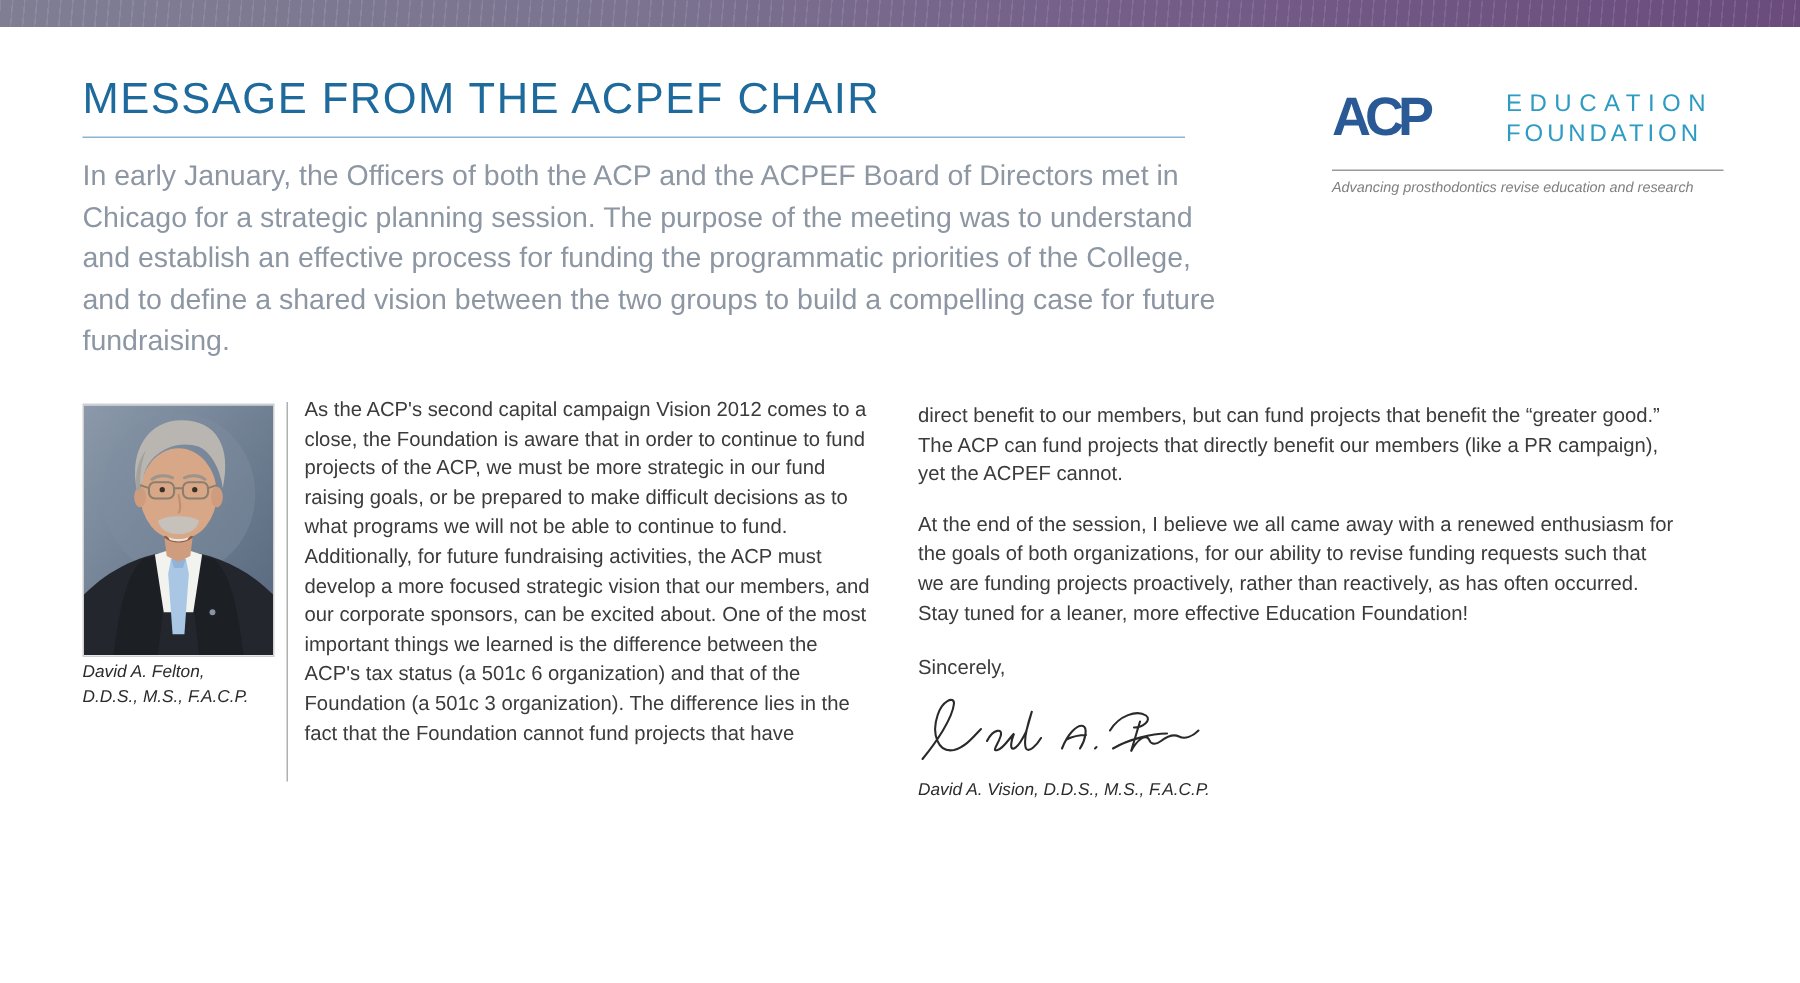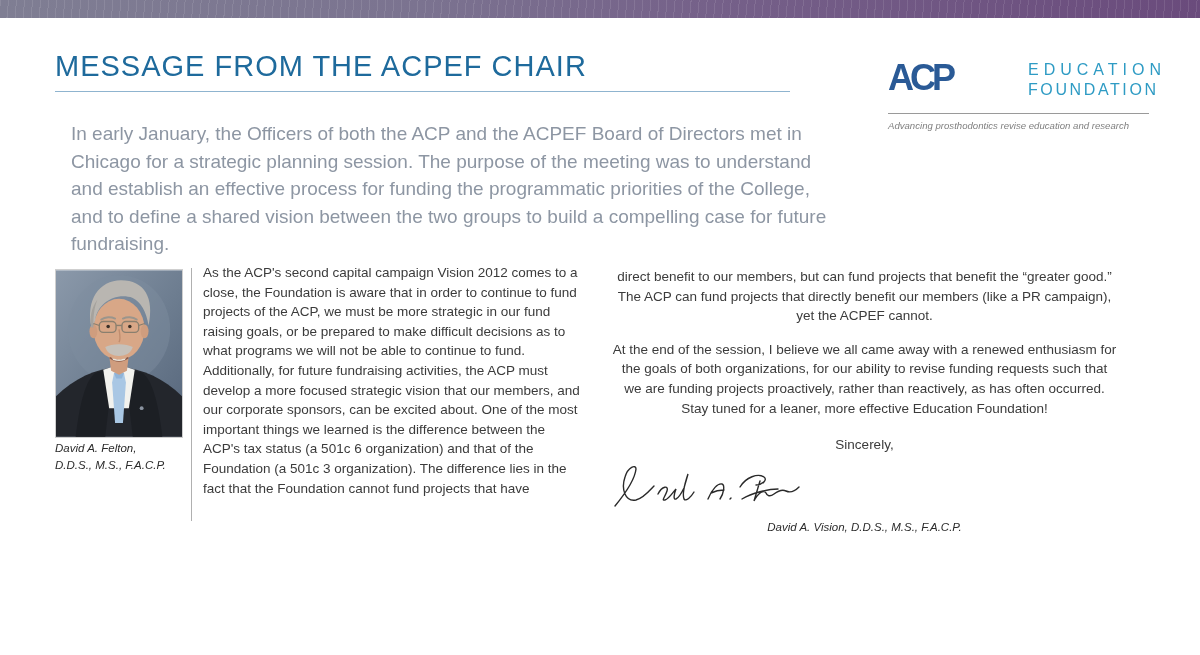--- a/index.html
+++ b/index.html
@@ -27,7 +27,7 @@
   }
   .logo-org{
     position:absolute;left:1004px;top:60px;display:flex;flex-direction:column;
-    color:#2e9bc4;font-size:16px;font-weight:400;line-height:20px;margin-left:24px;
+    color:#2e9bc4;font-size:16px;font-weight:400;line-height:20px;
   }
   .logo-org .l1{letter-spacing:5px;}
   .logo-org .l2{letter-spacing:2.6px;}

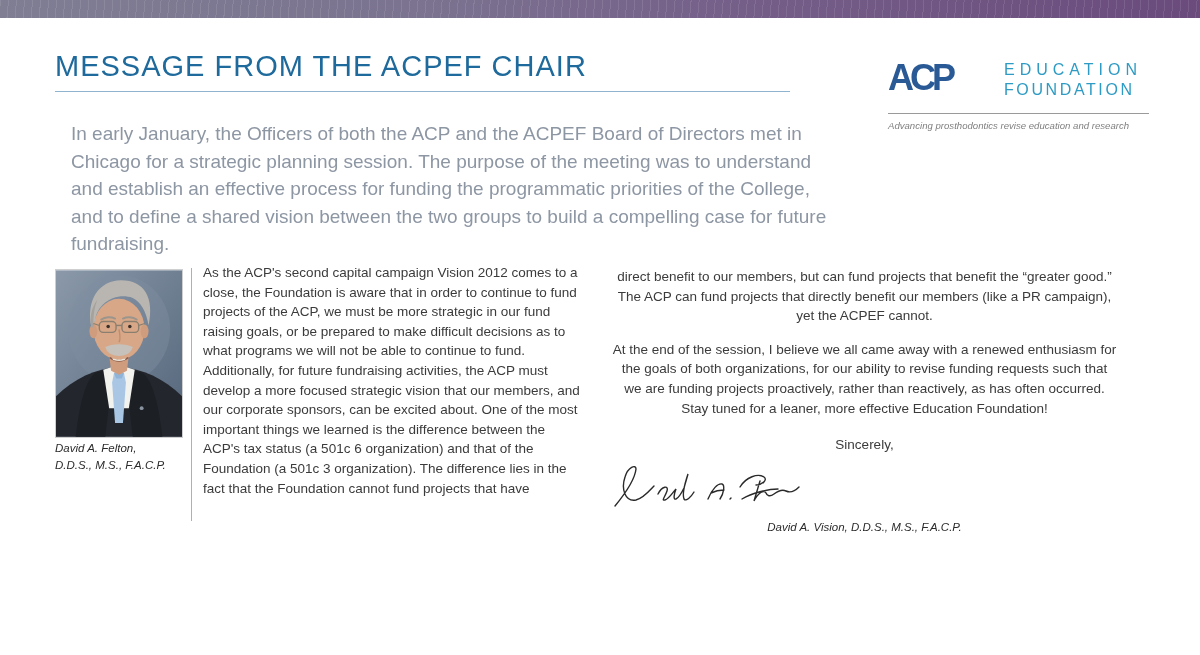--- a/index.html
+++ b/index.html
@@ -38,7 +38,7 @@
   }
   
   .intro{
-    position:absolute;left:55px;top:104px;width:760px;margin:16px;
+    position:absolute;left:55px;top:104px;width:760px;margin:0;
     font-size:19px;line-height:27.5px;font-weight:300;color:#8d96a3;
   }
   

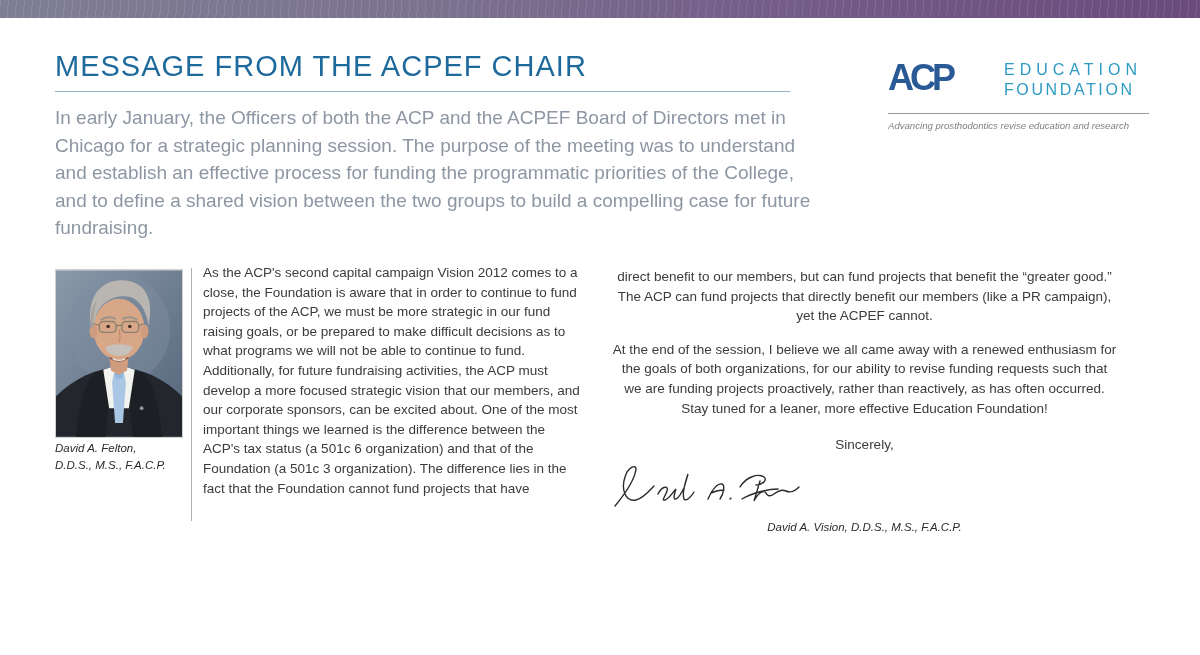--- a/index.html
+++ b/index.html
@@ -62,7 +62,7 @@
     position:absolute;left:612px;top:267px;width:505px;
     font-size:13.5px;line-height:19.6px;color:#3b3b3b;
   }
-  .col2 p{margin:0 0 14px 0;text-align:center;}
+  .col2 p{margin:0 0 14px 0;}
   .col2 .closing{margin:17px 0 6px 0;}
   .signature{width:190px;height:55px;margin:2px 0 2px 0;}
   .signature svg{display:block;}

